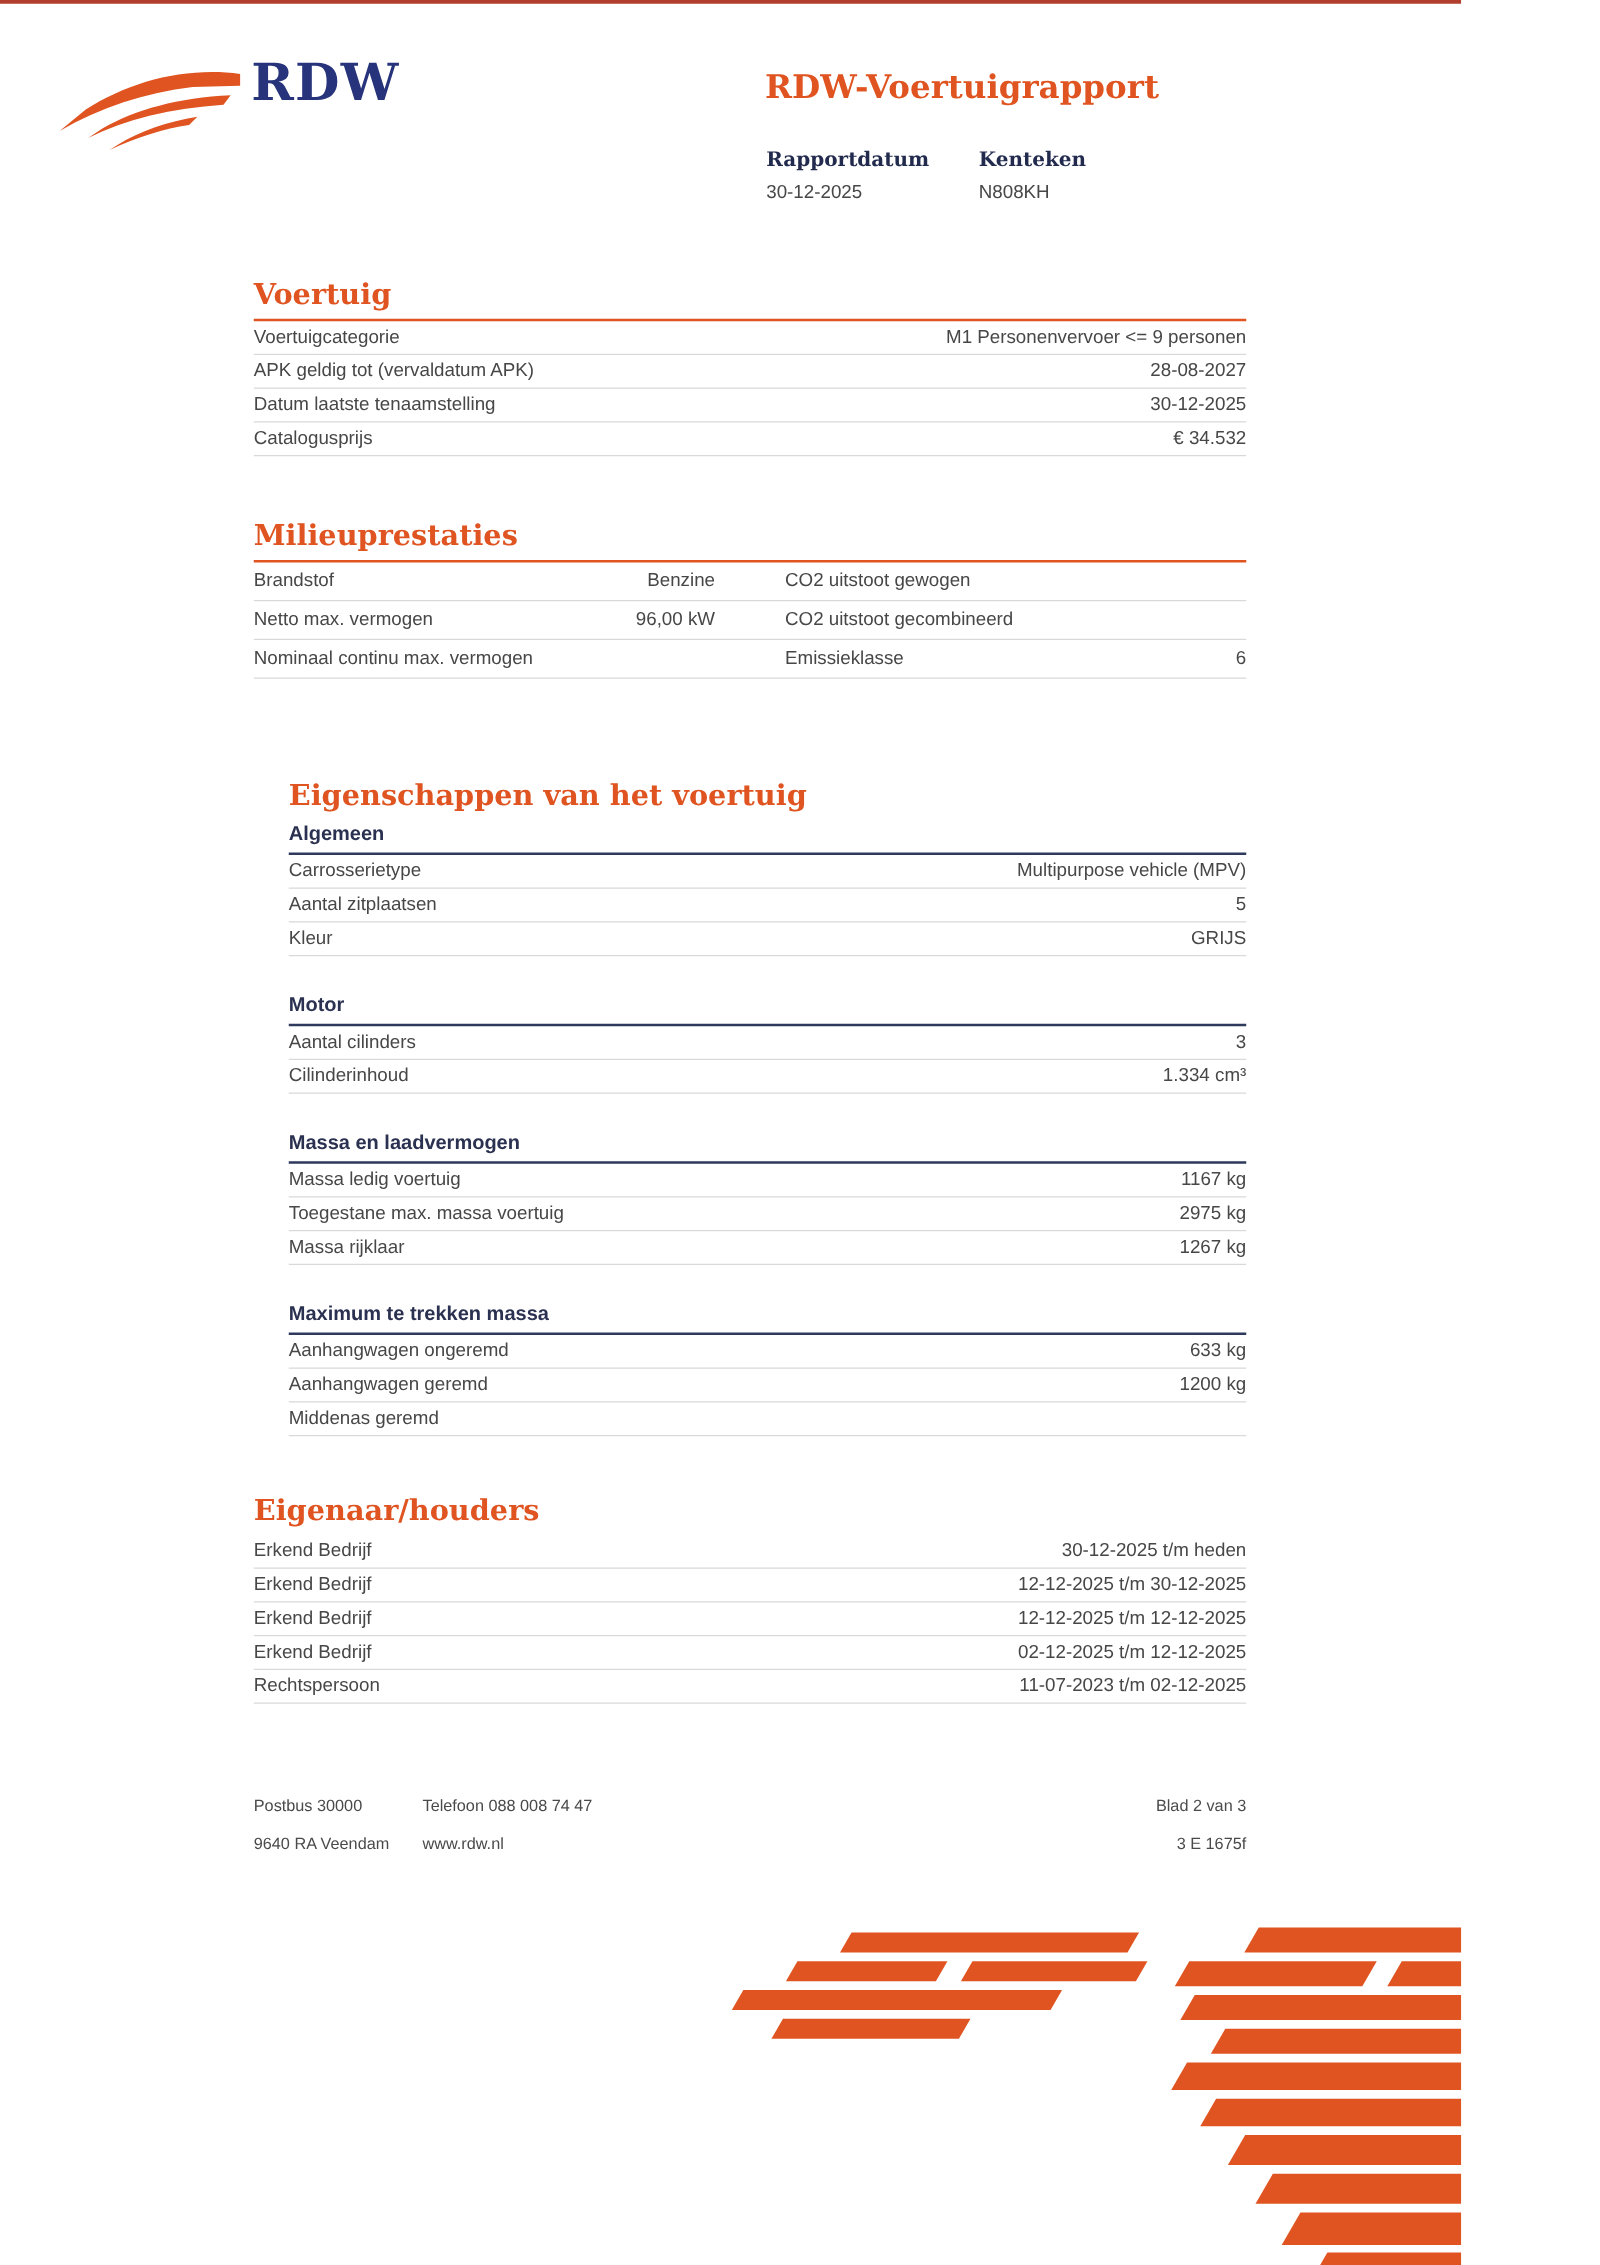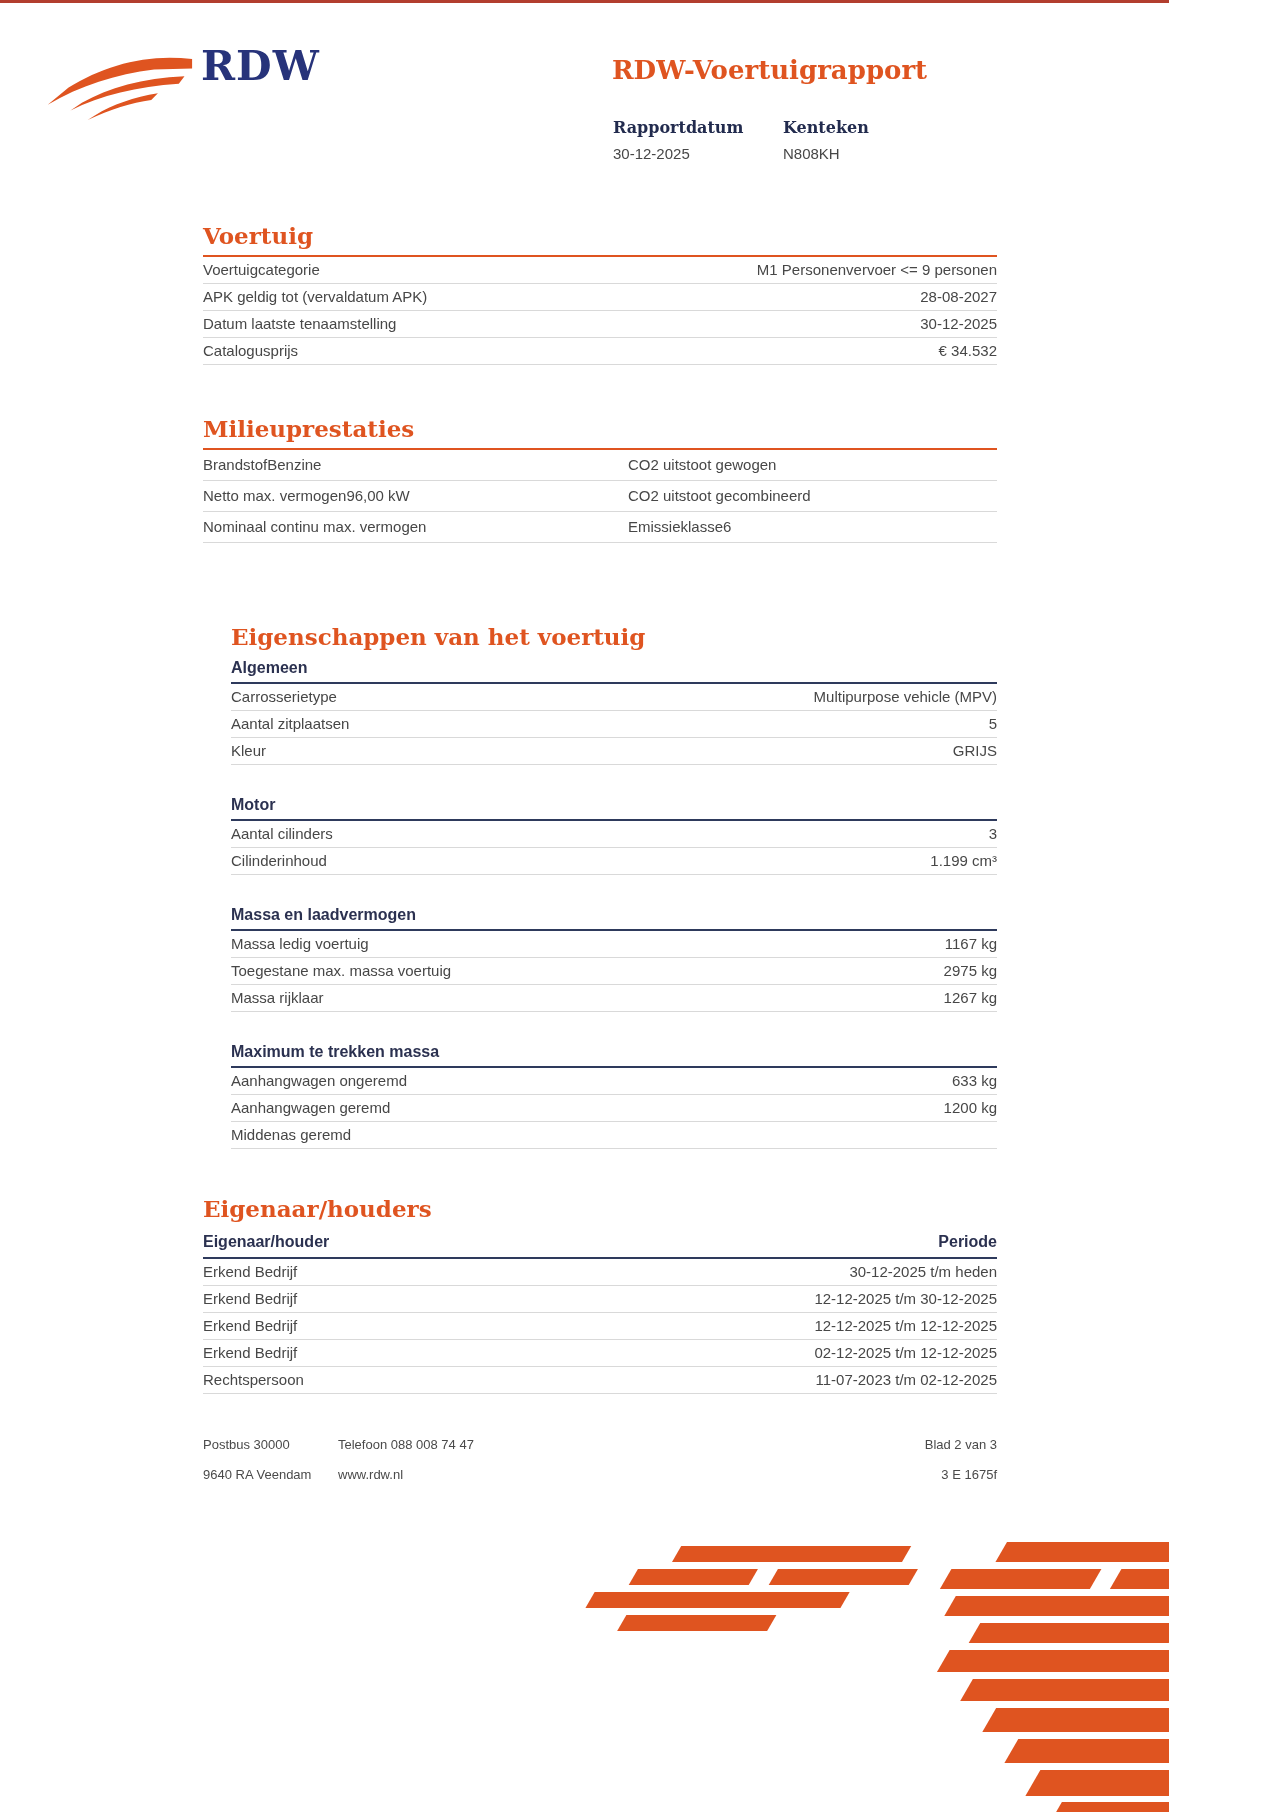--- a/index.html
+++ b/index.html
@@ -41,7 +41,7 @@
 
   .m-row{display:grid;grid-template-columns:369px 369px;column-gap:56px;
          padding:6px 0 7px;border-bottom:1px solid var(--rule-light);font-size:15px;line-height:17px;}
-  .m-pair{display:flex;justify-content:flex-start;align-items:baseline;}
+  .m-pair{display:flex;justify-content:space-between;align-items:baseline;}
 
   .sub-h{font-family:"Liberation Sans",sans-serif;font-weight:700;font-size:16px;line-height:18px;
          color:var(--ink-bold);padding-bottom:5px;border-bottom:2px solid var(--rule-dark);margin-top:31px;}

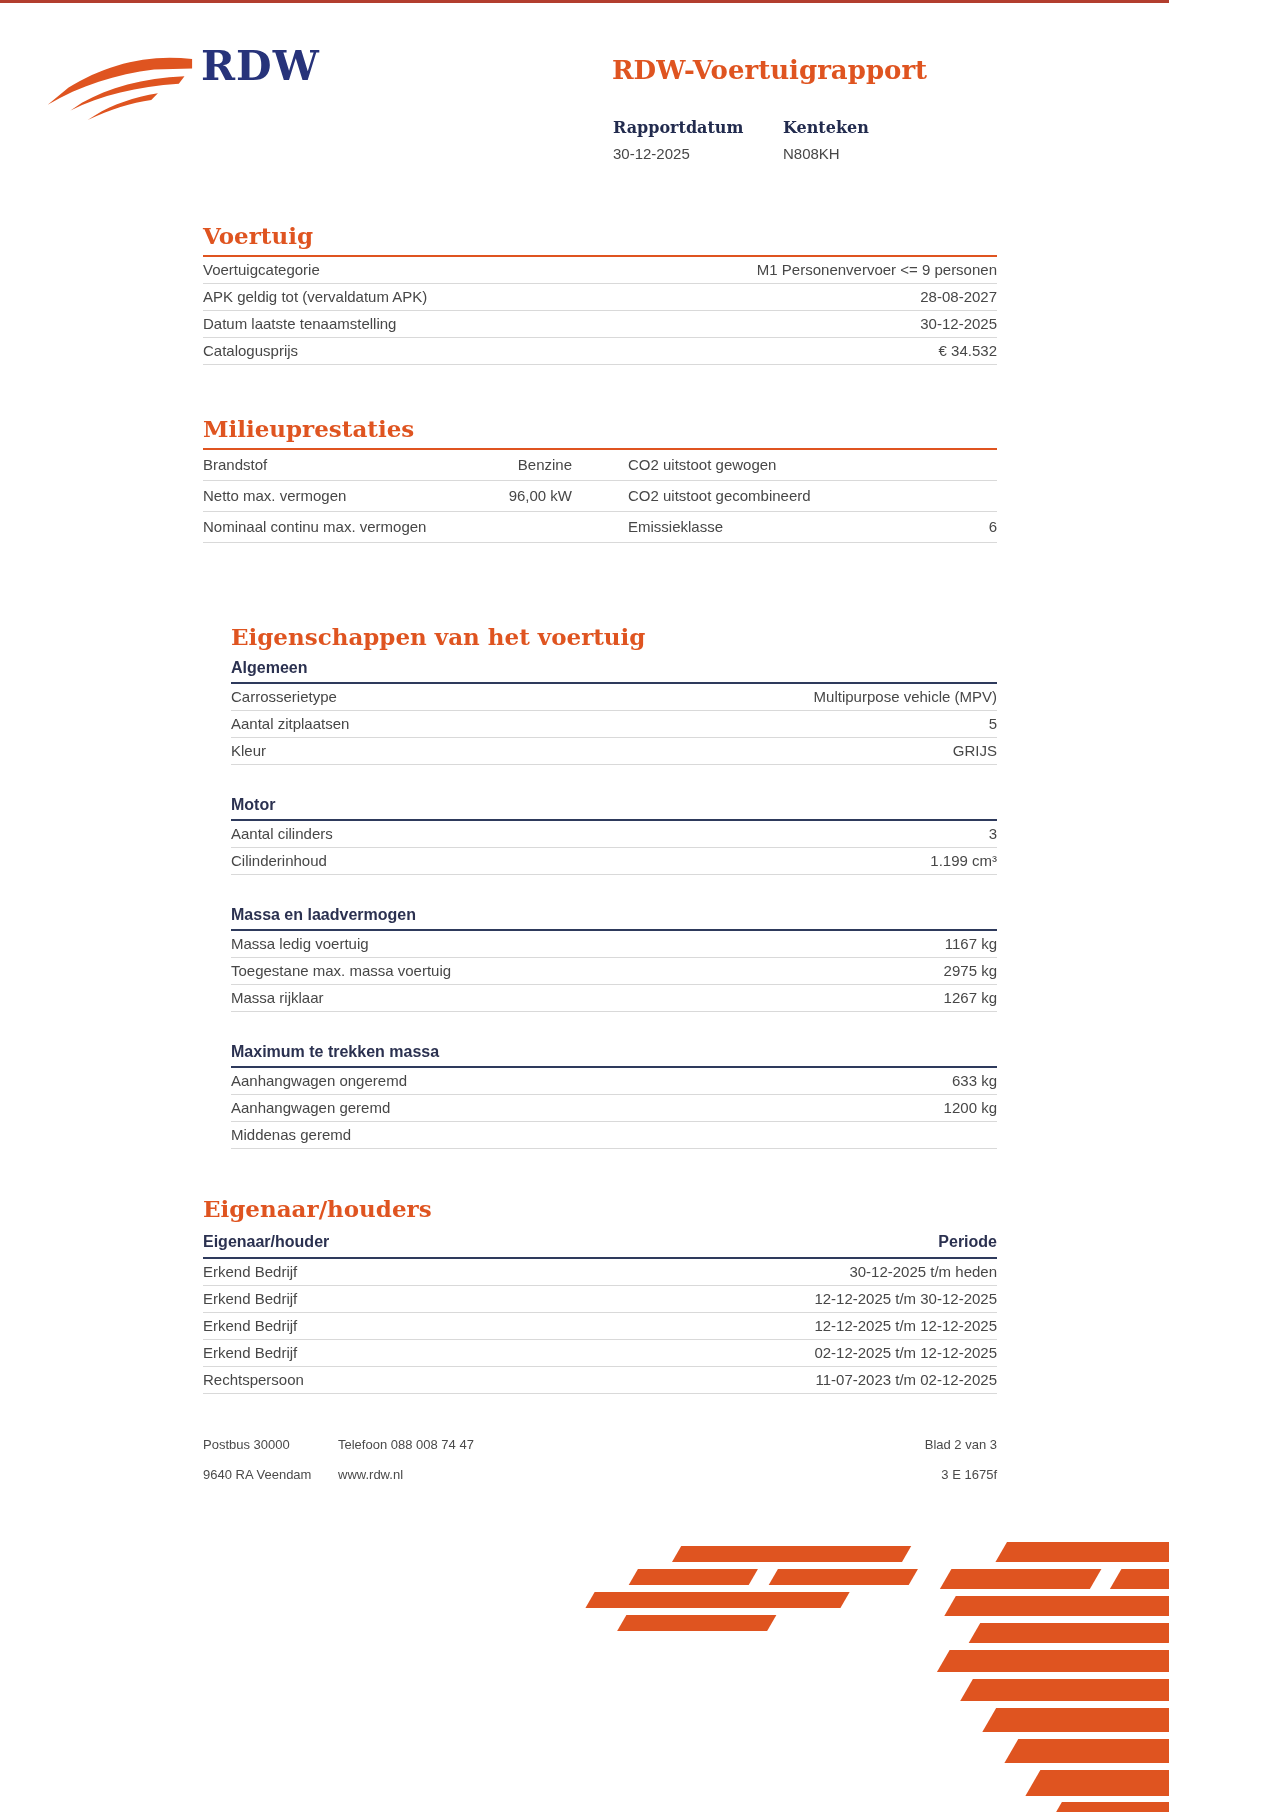--- a/index.html
+++ b/index.html
@@ -161,7 +161,7 @@
       </div>
       <div class="kv-row">
         <span class="kv-label">Cilinderinhoud</span>
-        <span class="kv-value">1.199 cm³</span>
+        <span class="kv-value">1.334 cm³</span>
       </div>
 
       <h3 class="sub-h">Massa en laadvermogen</h3>

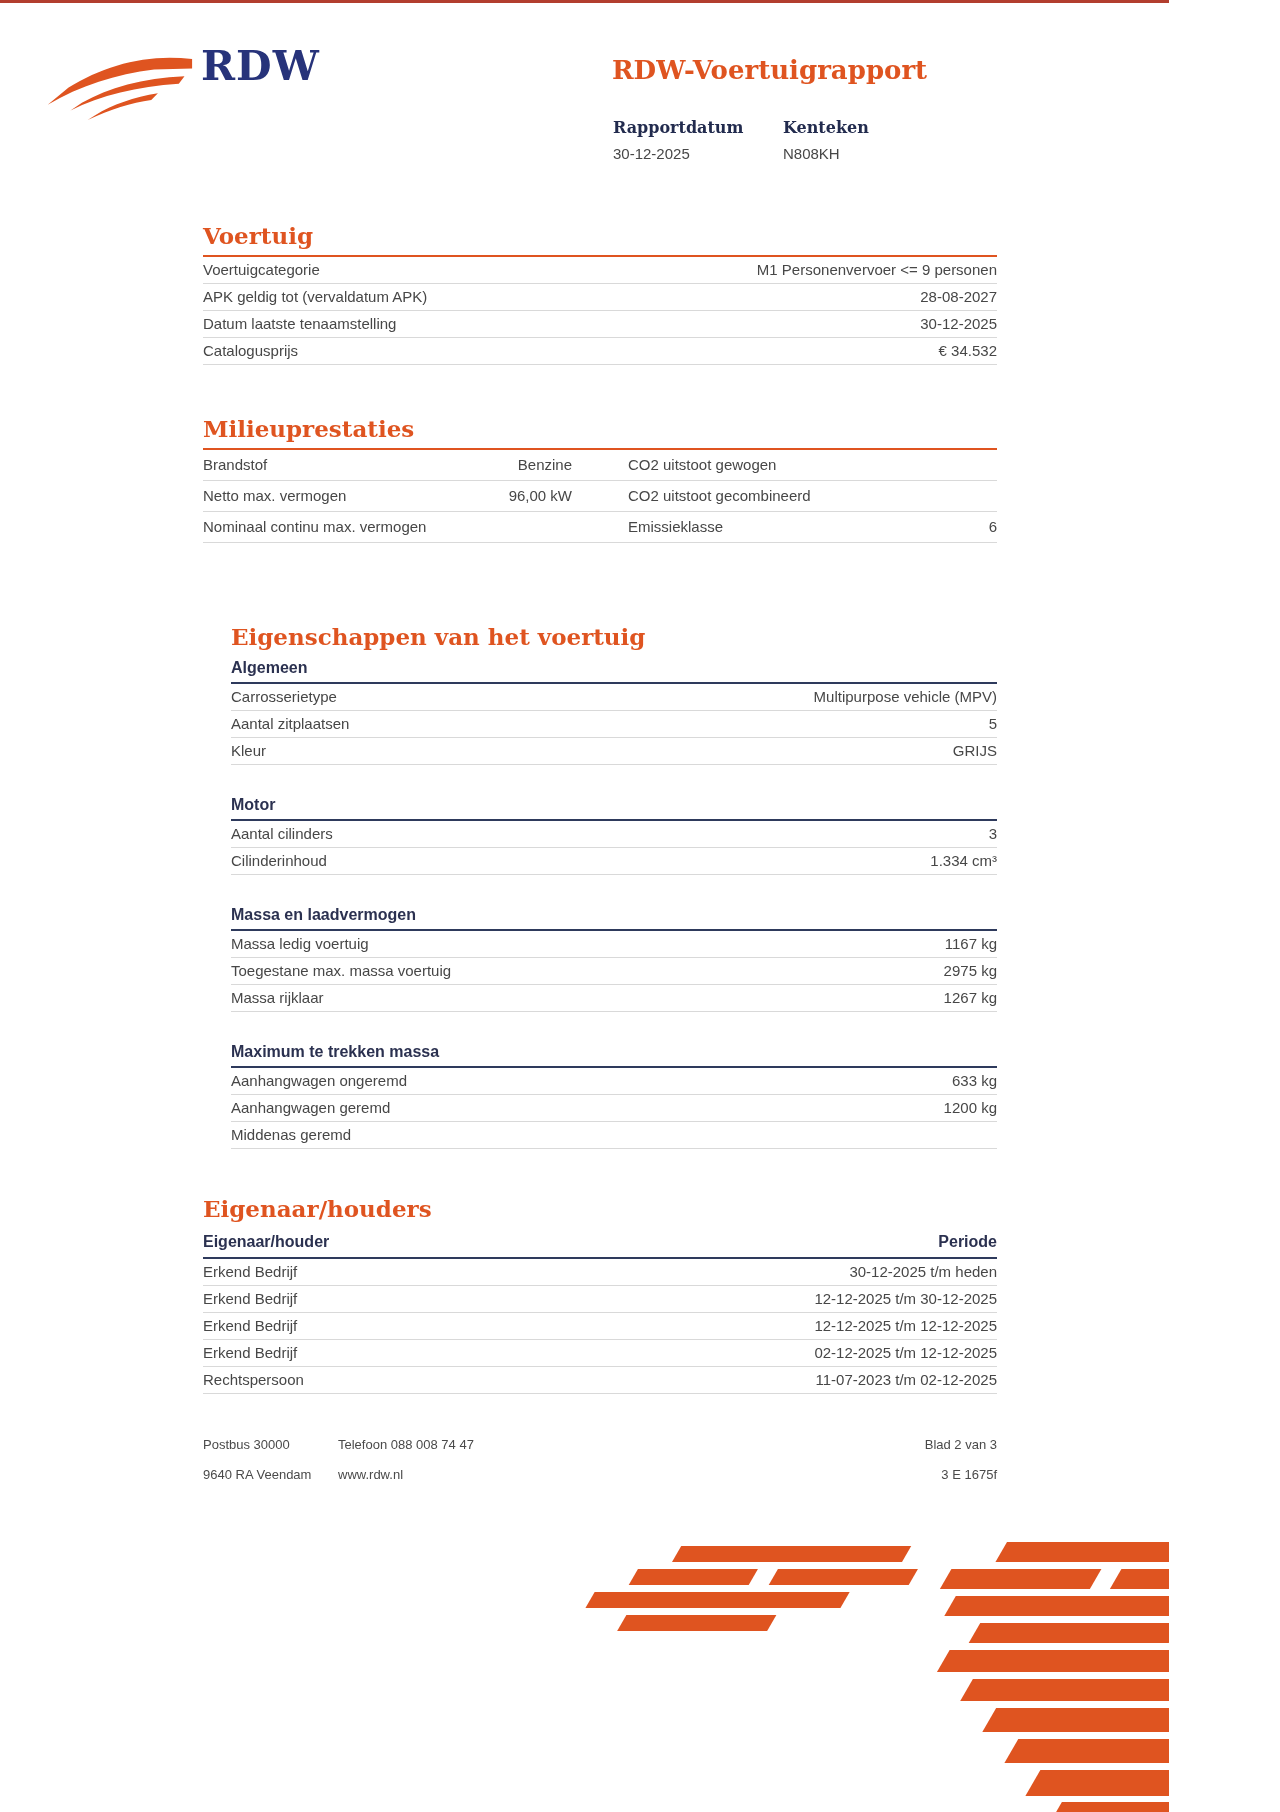--- a/index.html
+++ b/index.html
@@ -195,10 +195,6 @@
 
     <section class="eigenaar">
       <h2 class="sec-h">Eigenaar/houders</h2>
-      <div class="tbl-head">
-        <span>Eigenaar/houder</span>
-        <span>Periode</span>
-      </div>
       <div class="kv-row">
         <span class="kv-label">Erkend Bedrijf</span>
         <span class="kv-value">30-12-2025 t/m heden</span>

